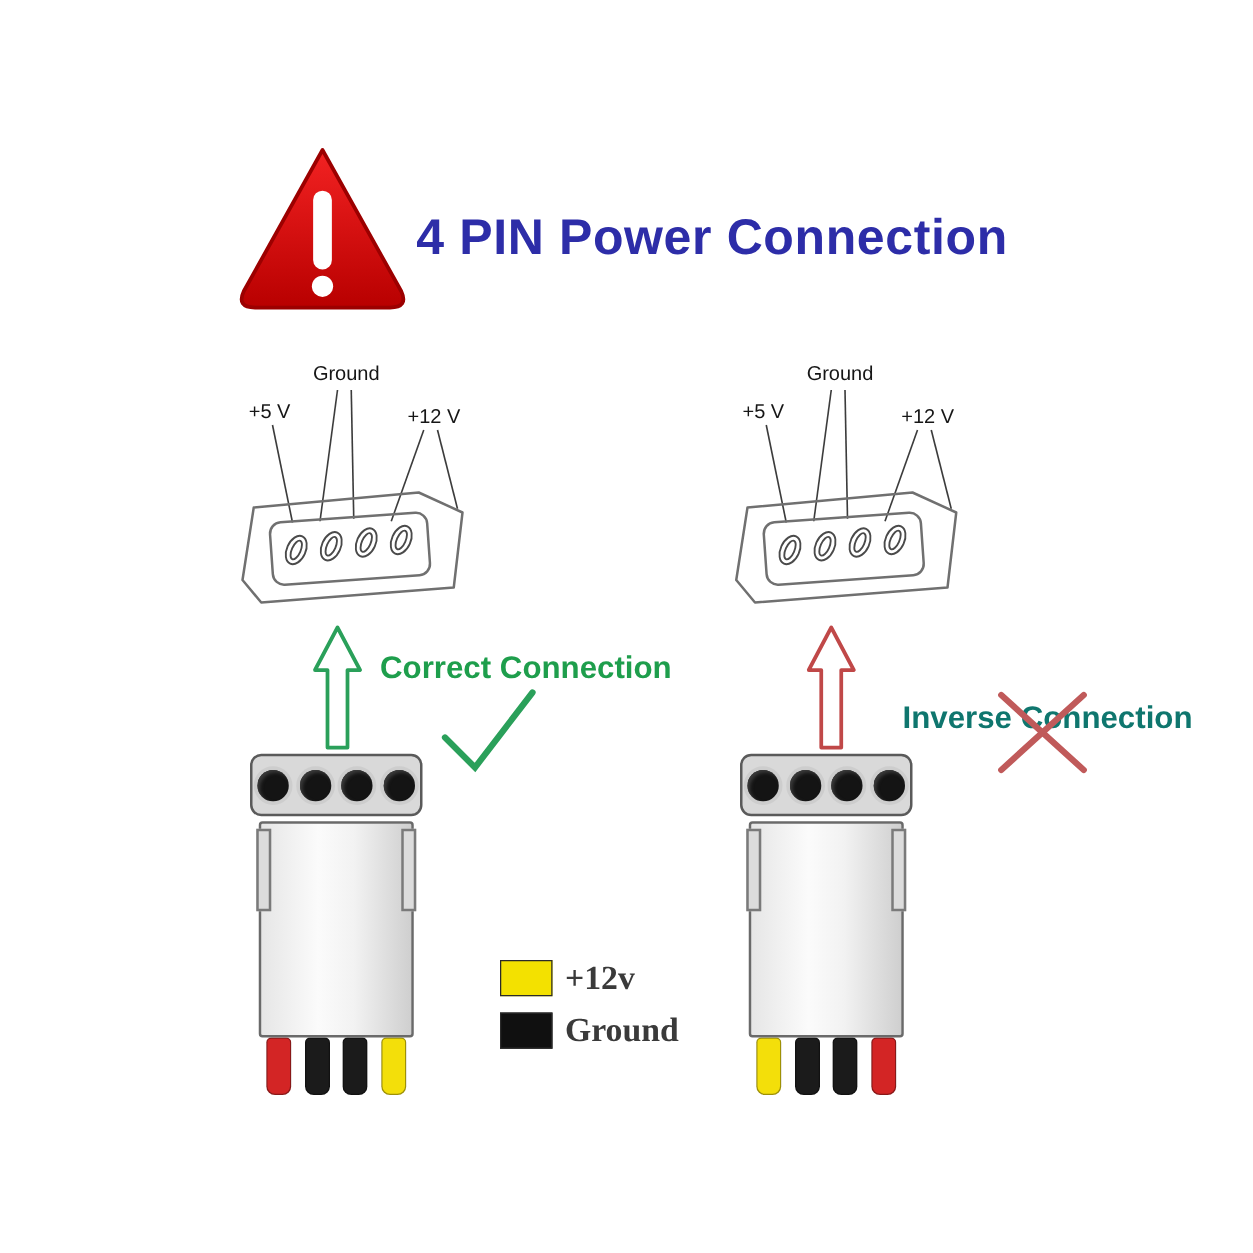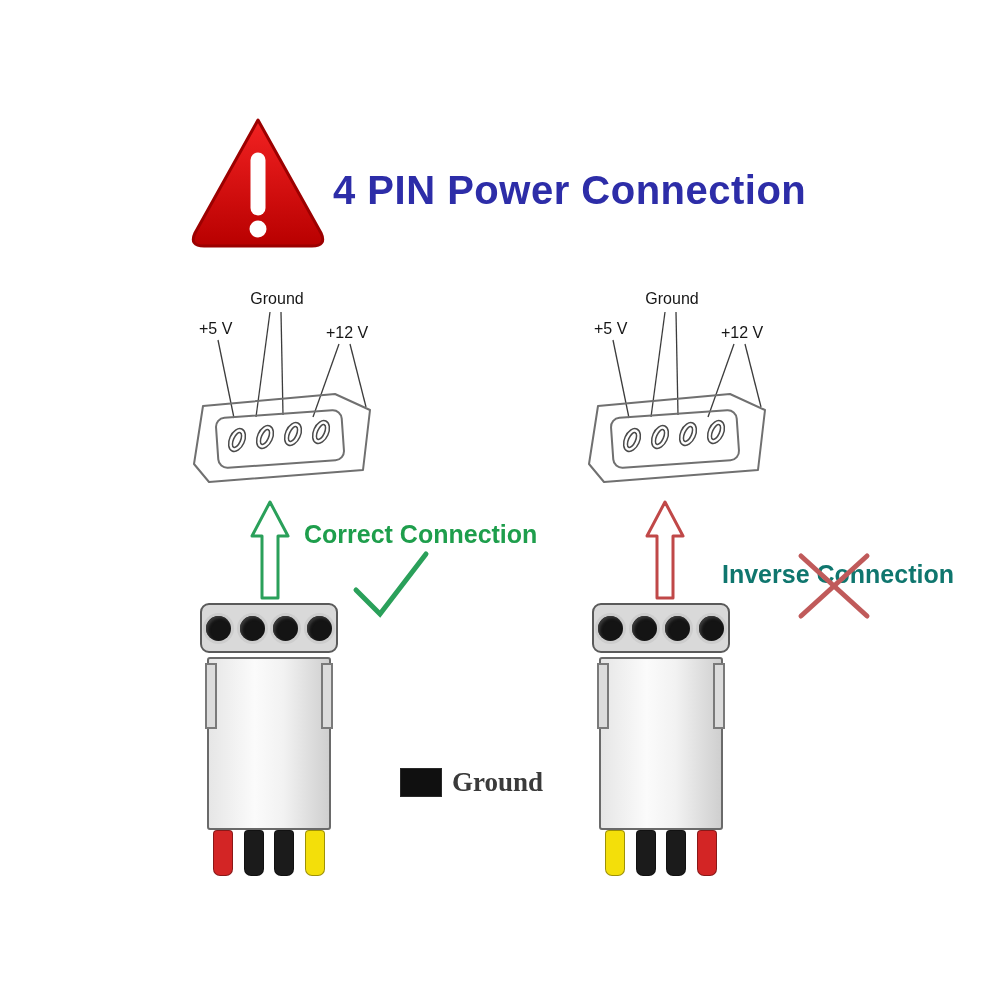--- a/index.html
+++ b/index.html
@@ -216,6 +216,10 @@
 
   <div class="legend">
     <div class="legend-row">
+      <div class="swatch" style="background-color: rgb(243, 225, 0);"></div>
+      <span class="legend-label">+12v</span>
+    </div>
+    <div class="legend-row">
       <div class="swatch" style="background-color: rgb(16, 16, 16);"></div>
       <span class="legend-label">Ground</span>
     </div>

